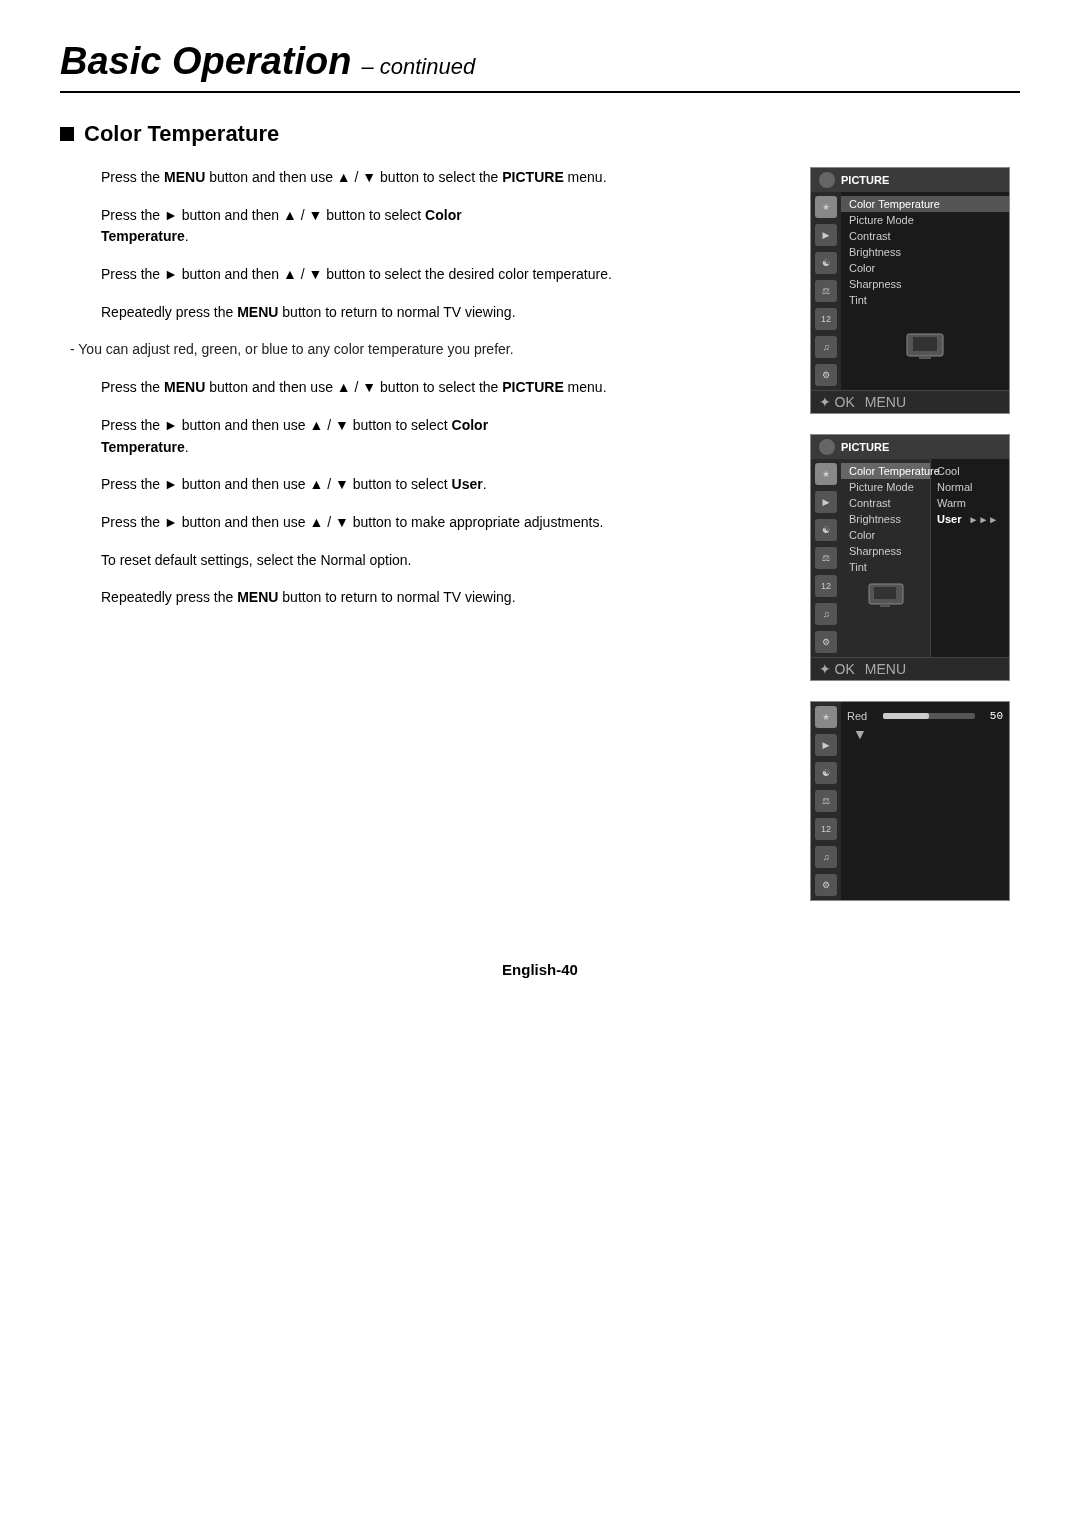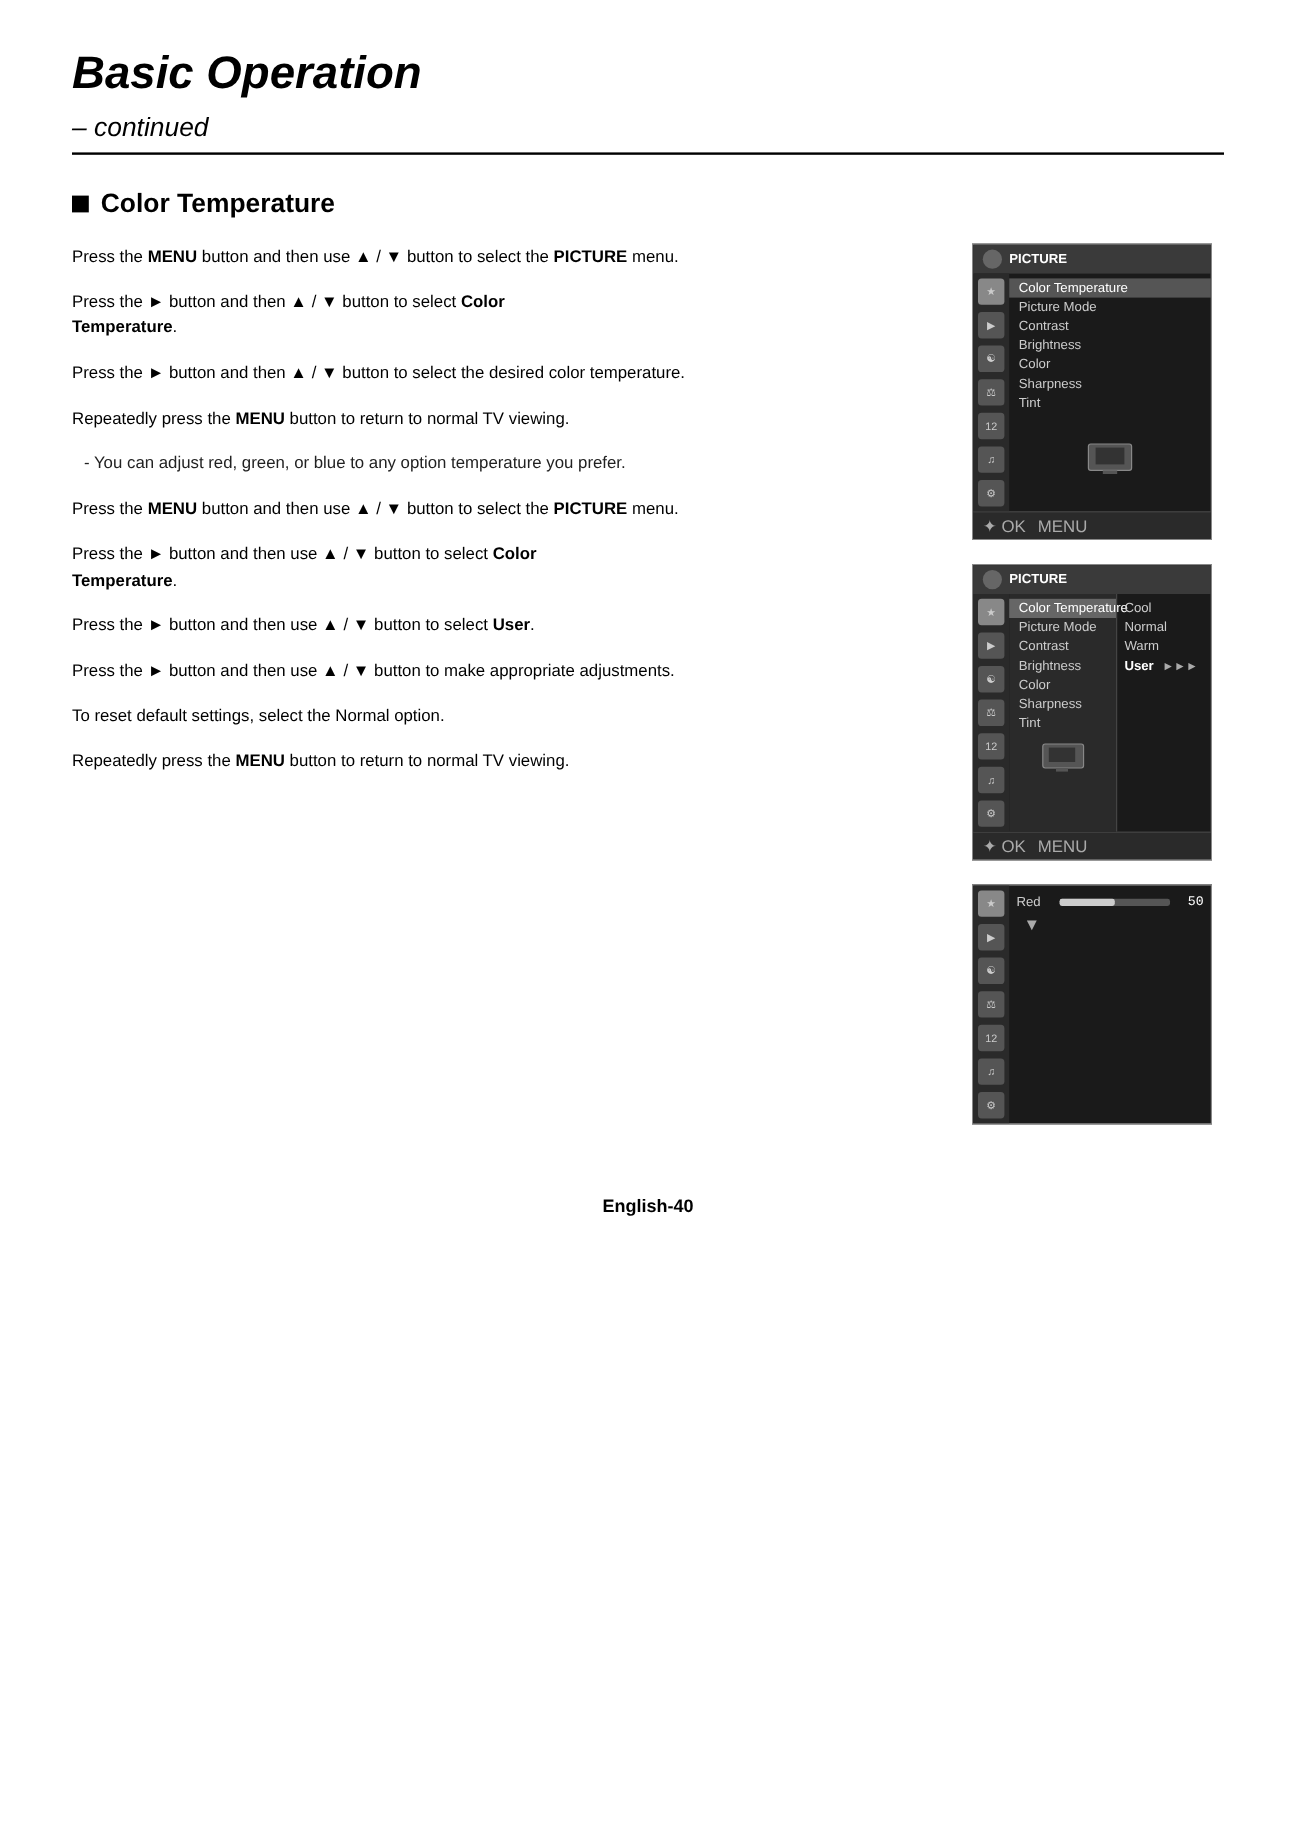--- a/index.html
+++ b/index.html
@@ -22,7 +22,6 @@
       display: flex;
       align-items: baseline;
       gap: 10px;
-      flex-direction: column;
     }
     .page-title .title-main {
       font-size: 38px;

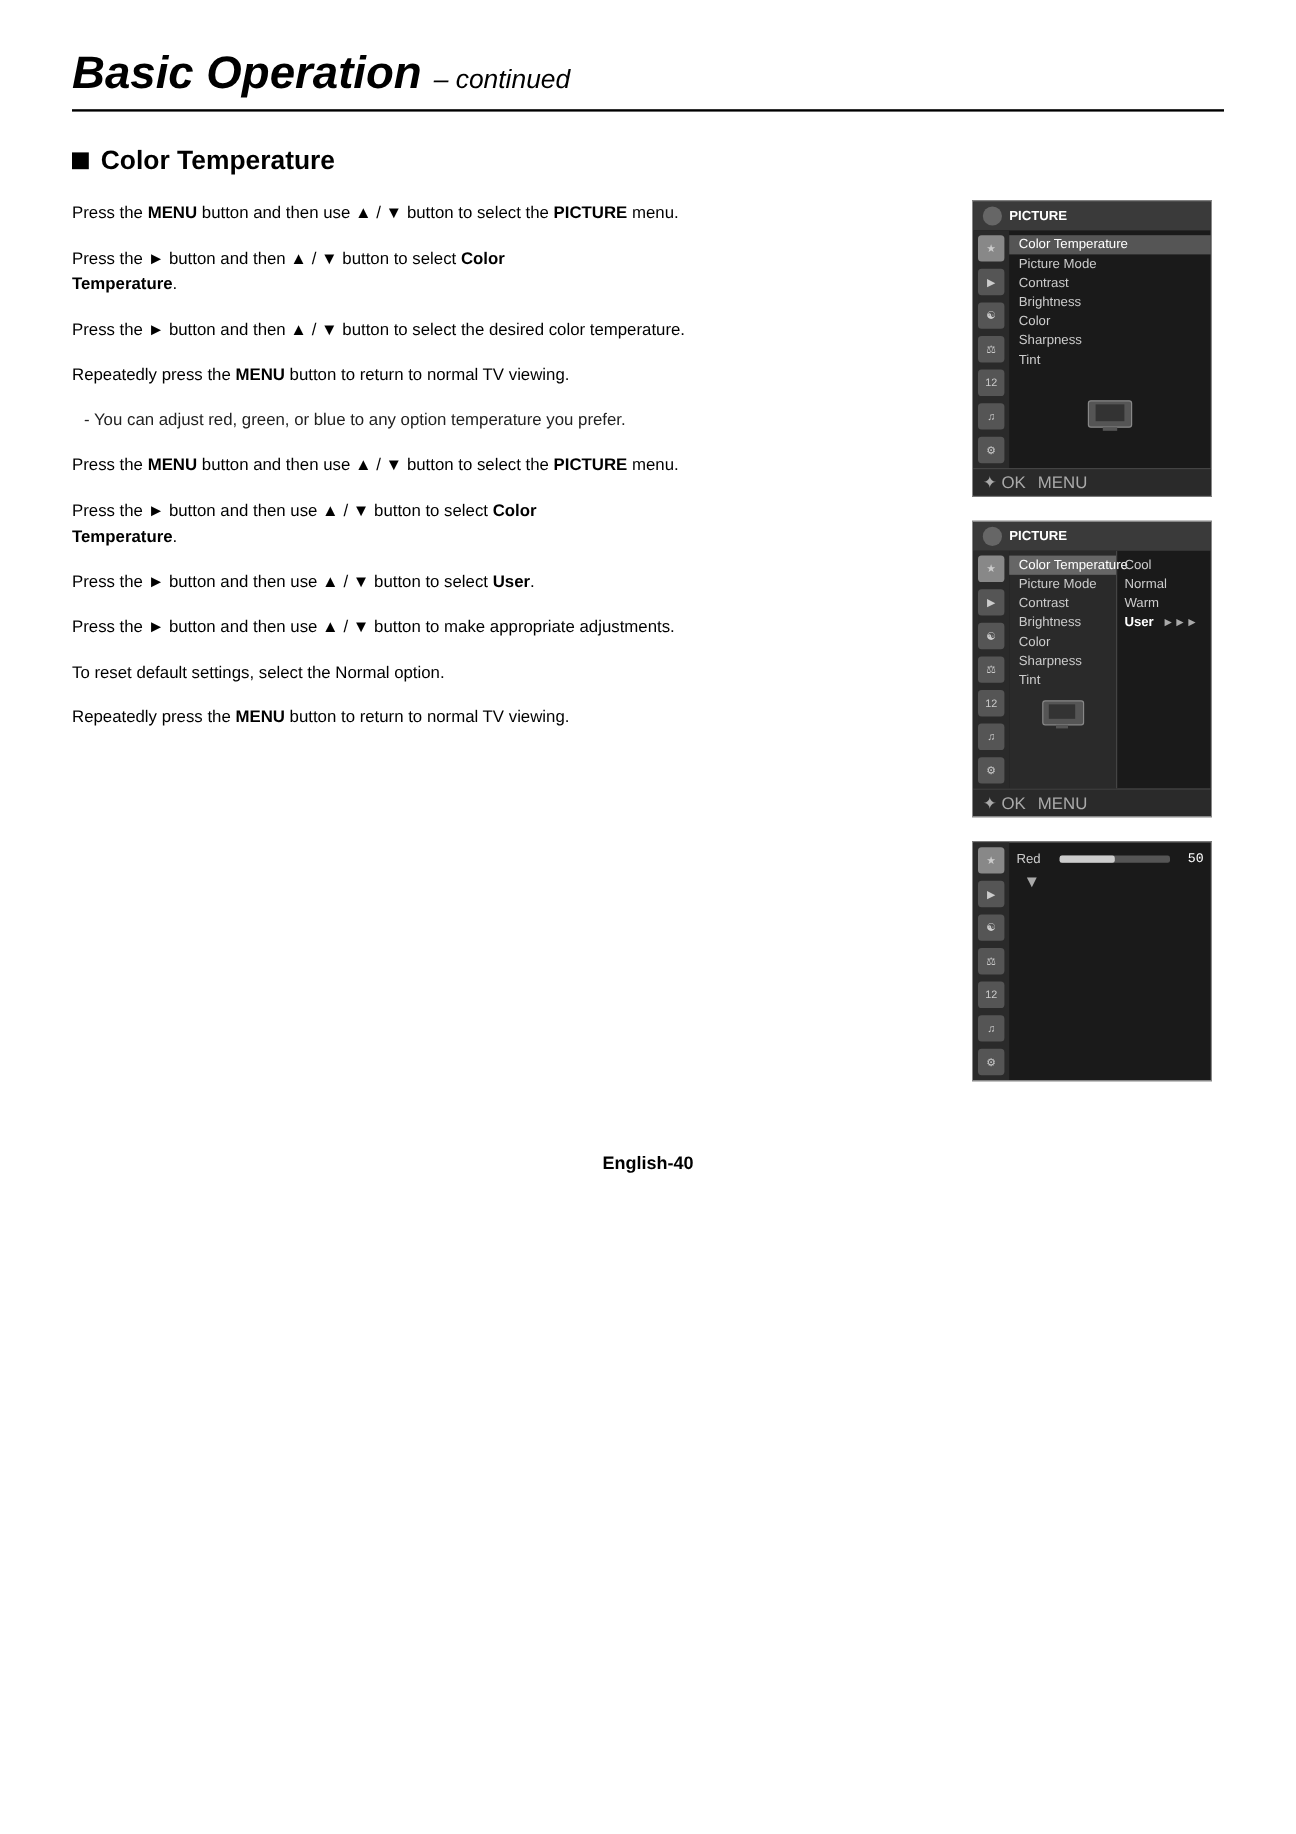--- a/index.html
+++ b/index.html
@@ -72,6 +72,7 @@
     .paragraph {
       margin-bottom: 16px;
       line-height: 1.55;
+      margin-left: 41px;
     }
     .paragraph .bold { font-weight: bold; }
     .divider-note {

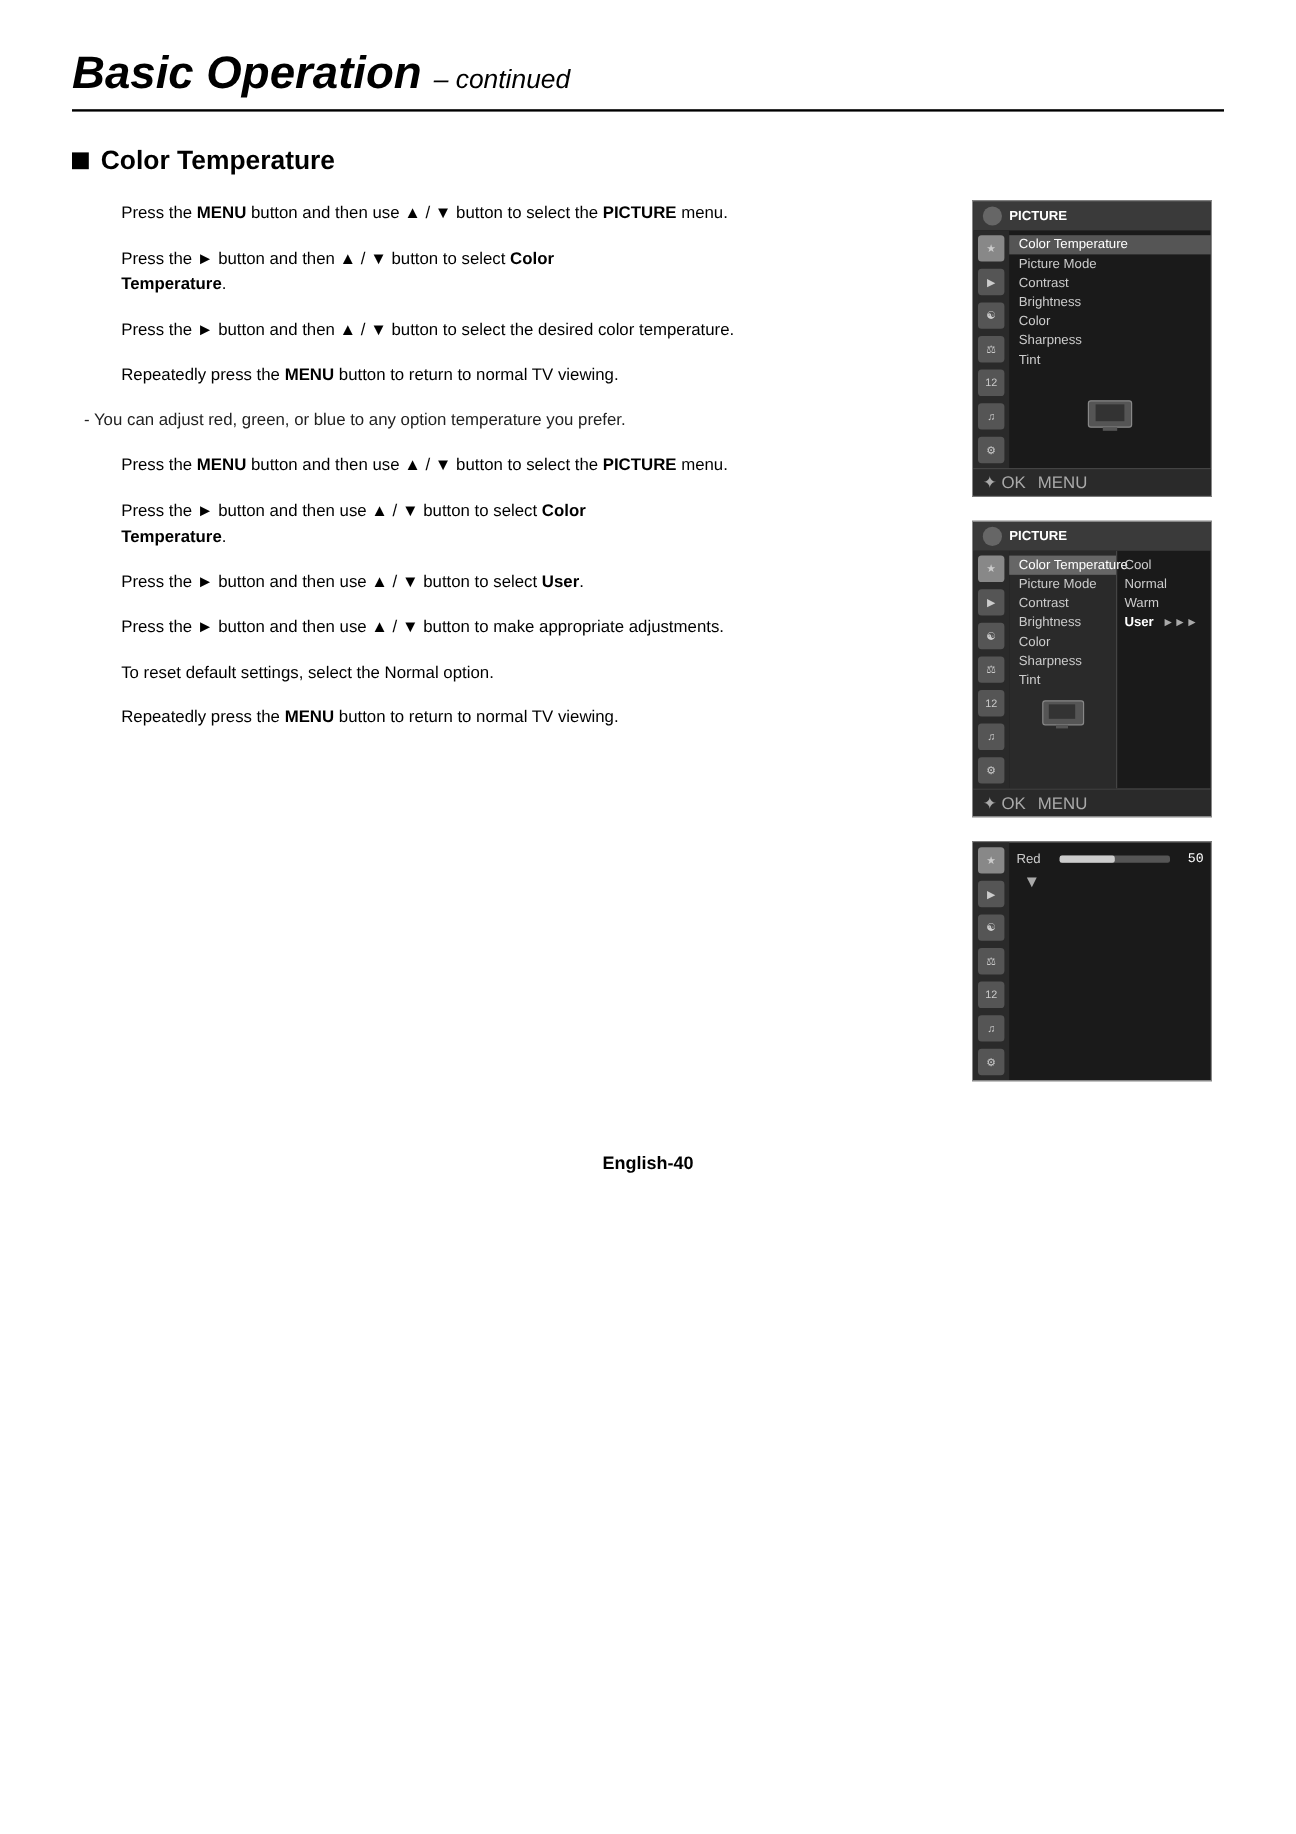--- a/index.html
+++ b/index.html
@@ -283,7 +283,7 @@
     </div>
 
     <div class="divider-note">
-      - You can adjust red, green, or blue to any option temperature you prefer.
+      - You can adjust red, green, or blue to any color temperature you prefer.
     </div>
 
     <div class="paragraph">

